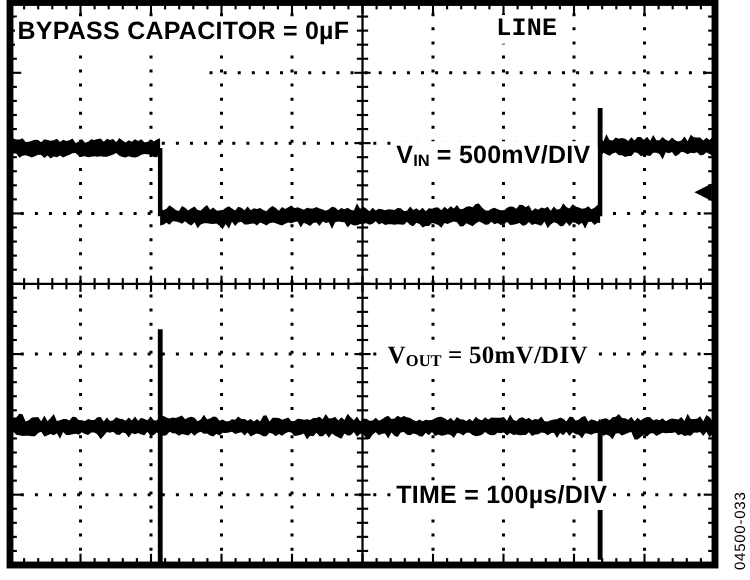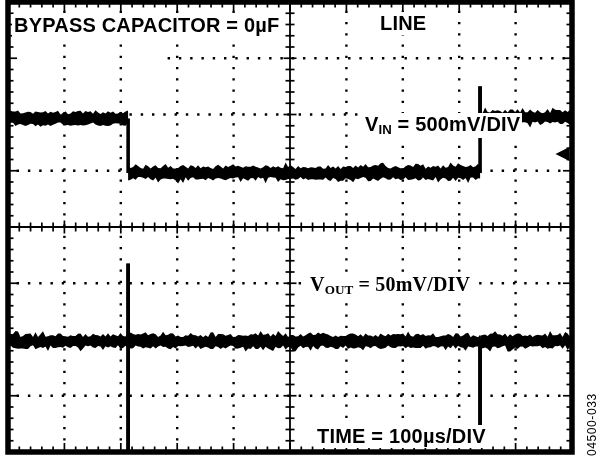--- a/index.html
+++ b/index.html
@@ -10,7 +10,7 @@
        white-space:nowrap;background:#ffffff;padding:0 2px;letter-spacing:0.2px;}
   .sub{font-size:0.66em;position:relative;top:0.24em;letter-spacing:0;}
   #lbl-bypass{left:12px;top:14px;}
-  #lbl-event{left:378px;top:12px;}
+  #lbl-event{left:395px;top:12px;font-family:Liberation Mono, monospace;}
   #lbl-vin{left:315px;top:113px;margin-left:48px;}
   #lbl-vout{left:308px;top:273px;font-family:Liberation Serif, serif;}
   #lbl-time{left:315px;top:385px;margin-top:40px;}

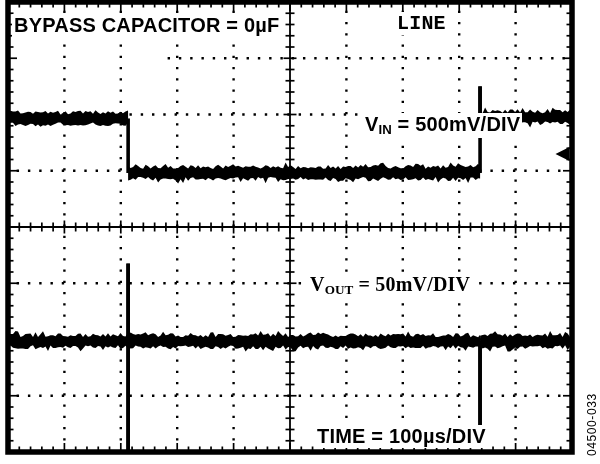--- a/index.html
+++ b/index.html
@@ -11,7 +11,7 @@
   .sub{font-size:0.66em;position:relative;top:0.24em;letter-spacing:0;}
   #lbl-bypass{left:12px;top:14px;}
   #lbl-event{left:395px;top:12px;font-family:Liberation Mono, monospace;}
-  #lbl-vin{left:315px;top:113px;margin-left:48px;}
+  #lbl-vin{left:315px;top:113px;}
   #lbl-vout{left:308px;top:273px;font-family:Liberation Serif, serif;}
   #lbl-time{left:315px;top:385px;margin-top:40px;}
   #fig-num{position:absolute;left:585px;top:456px;color:#000;font-weight:normal;

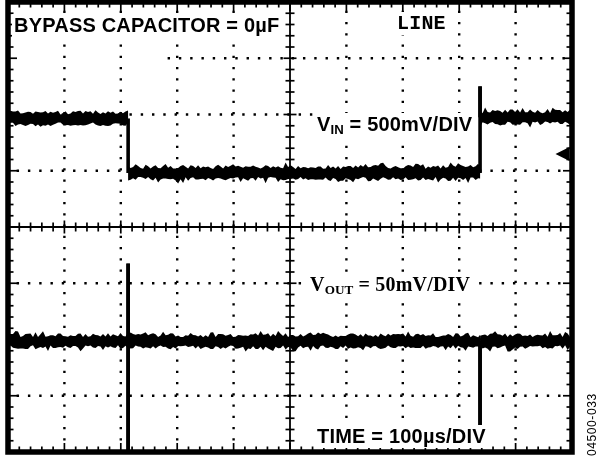--- a/index.html
+++ b/index.html
@@ -13,7 +13,7 @@
   #lbl-event{left:395px;top:12px;font-family:Liberation Mono, monospace;}
   #lbl-vin{left:315px;top:113px;}
   #lbl-vout{left:308px;top:273px;font-family:Liberation Serif, serif;}
-  #lbl-time{left:315px;top:385px;margin-top:40px;}
+  #lbl-time{left:315px;top:385px;}
   #fig-num{position:absolute;left:585px;top:456px;color:#000;font-weight:normal;
            font-size:12px;letter-spacing:0.6px;white-space:nowrap;background:transparent;
            transform-origin:0 0;transform:rotate(-90deg);}

